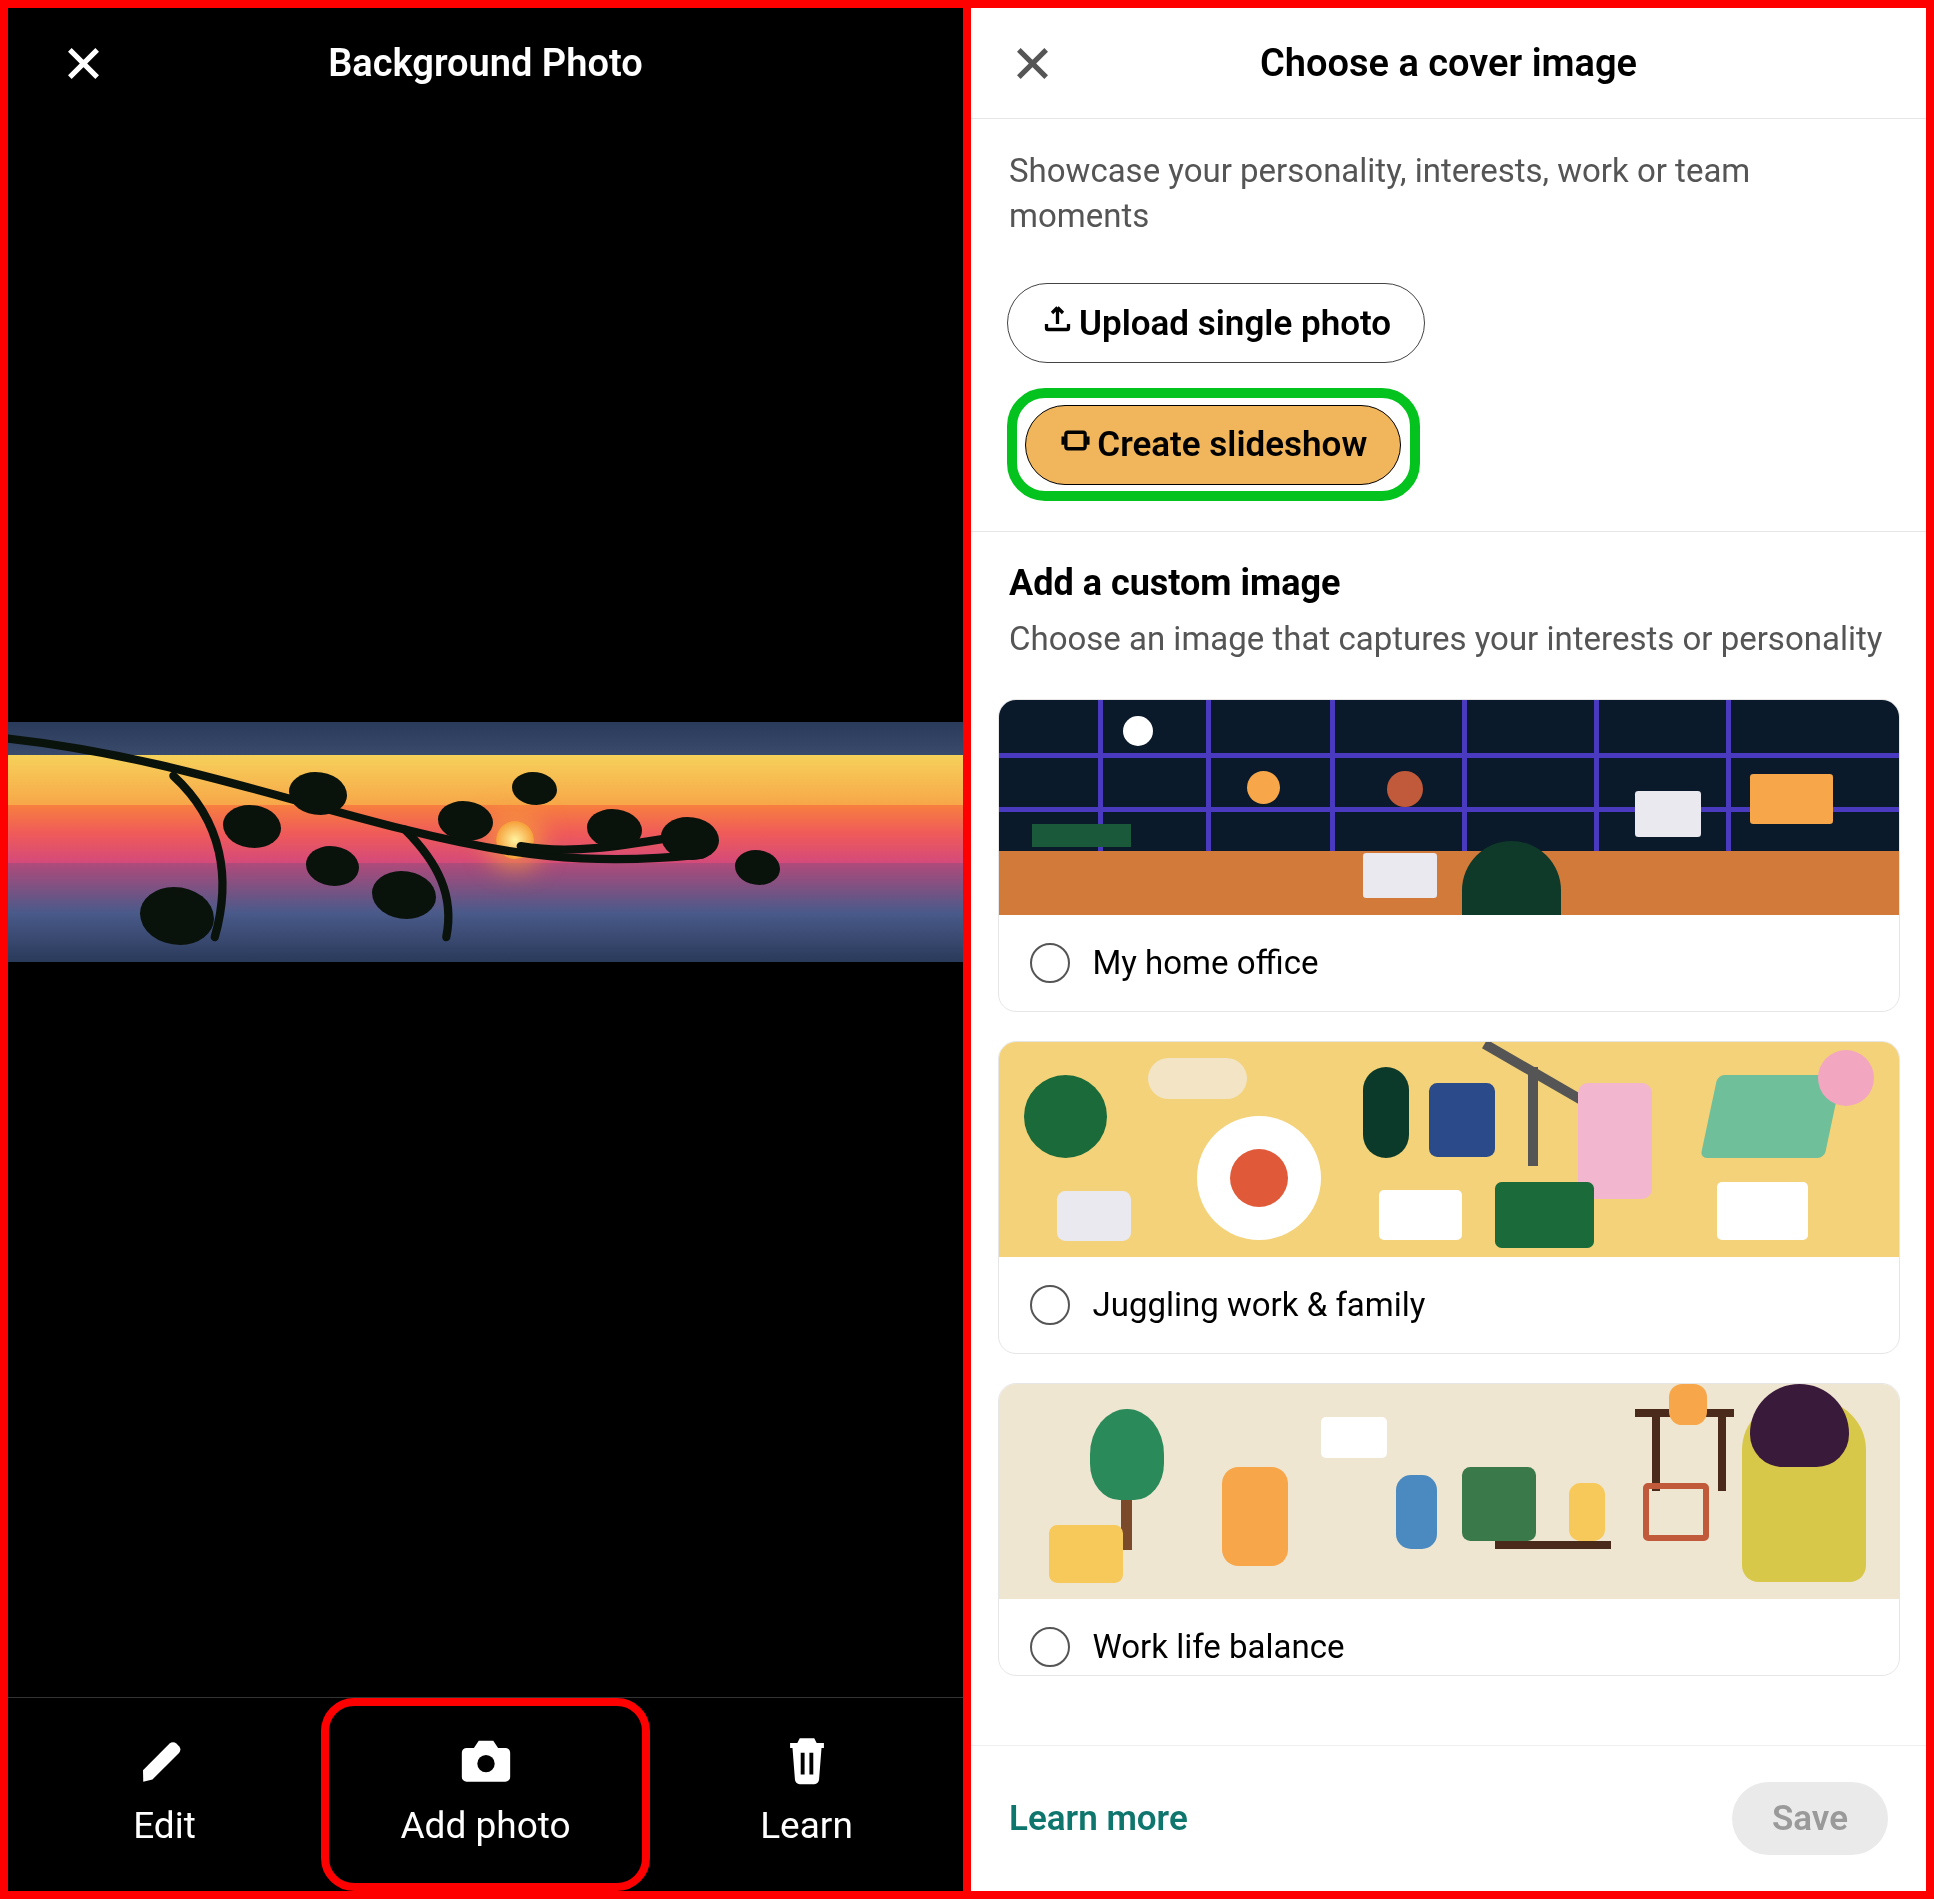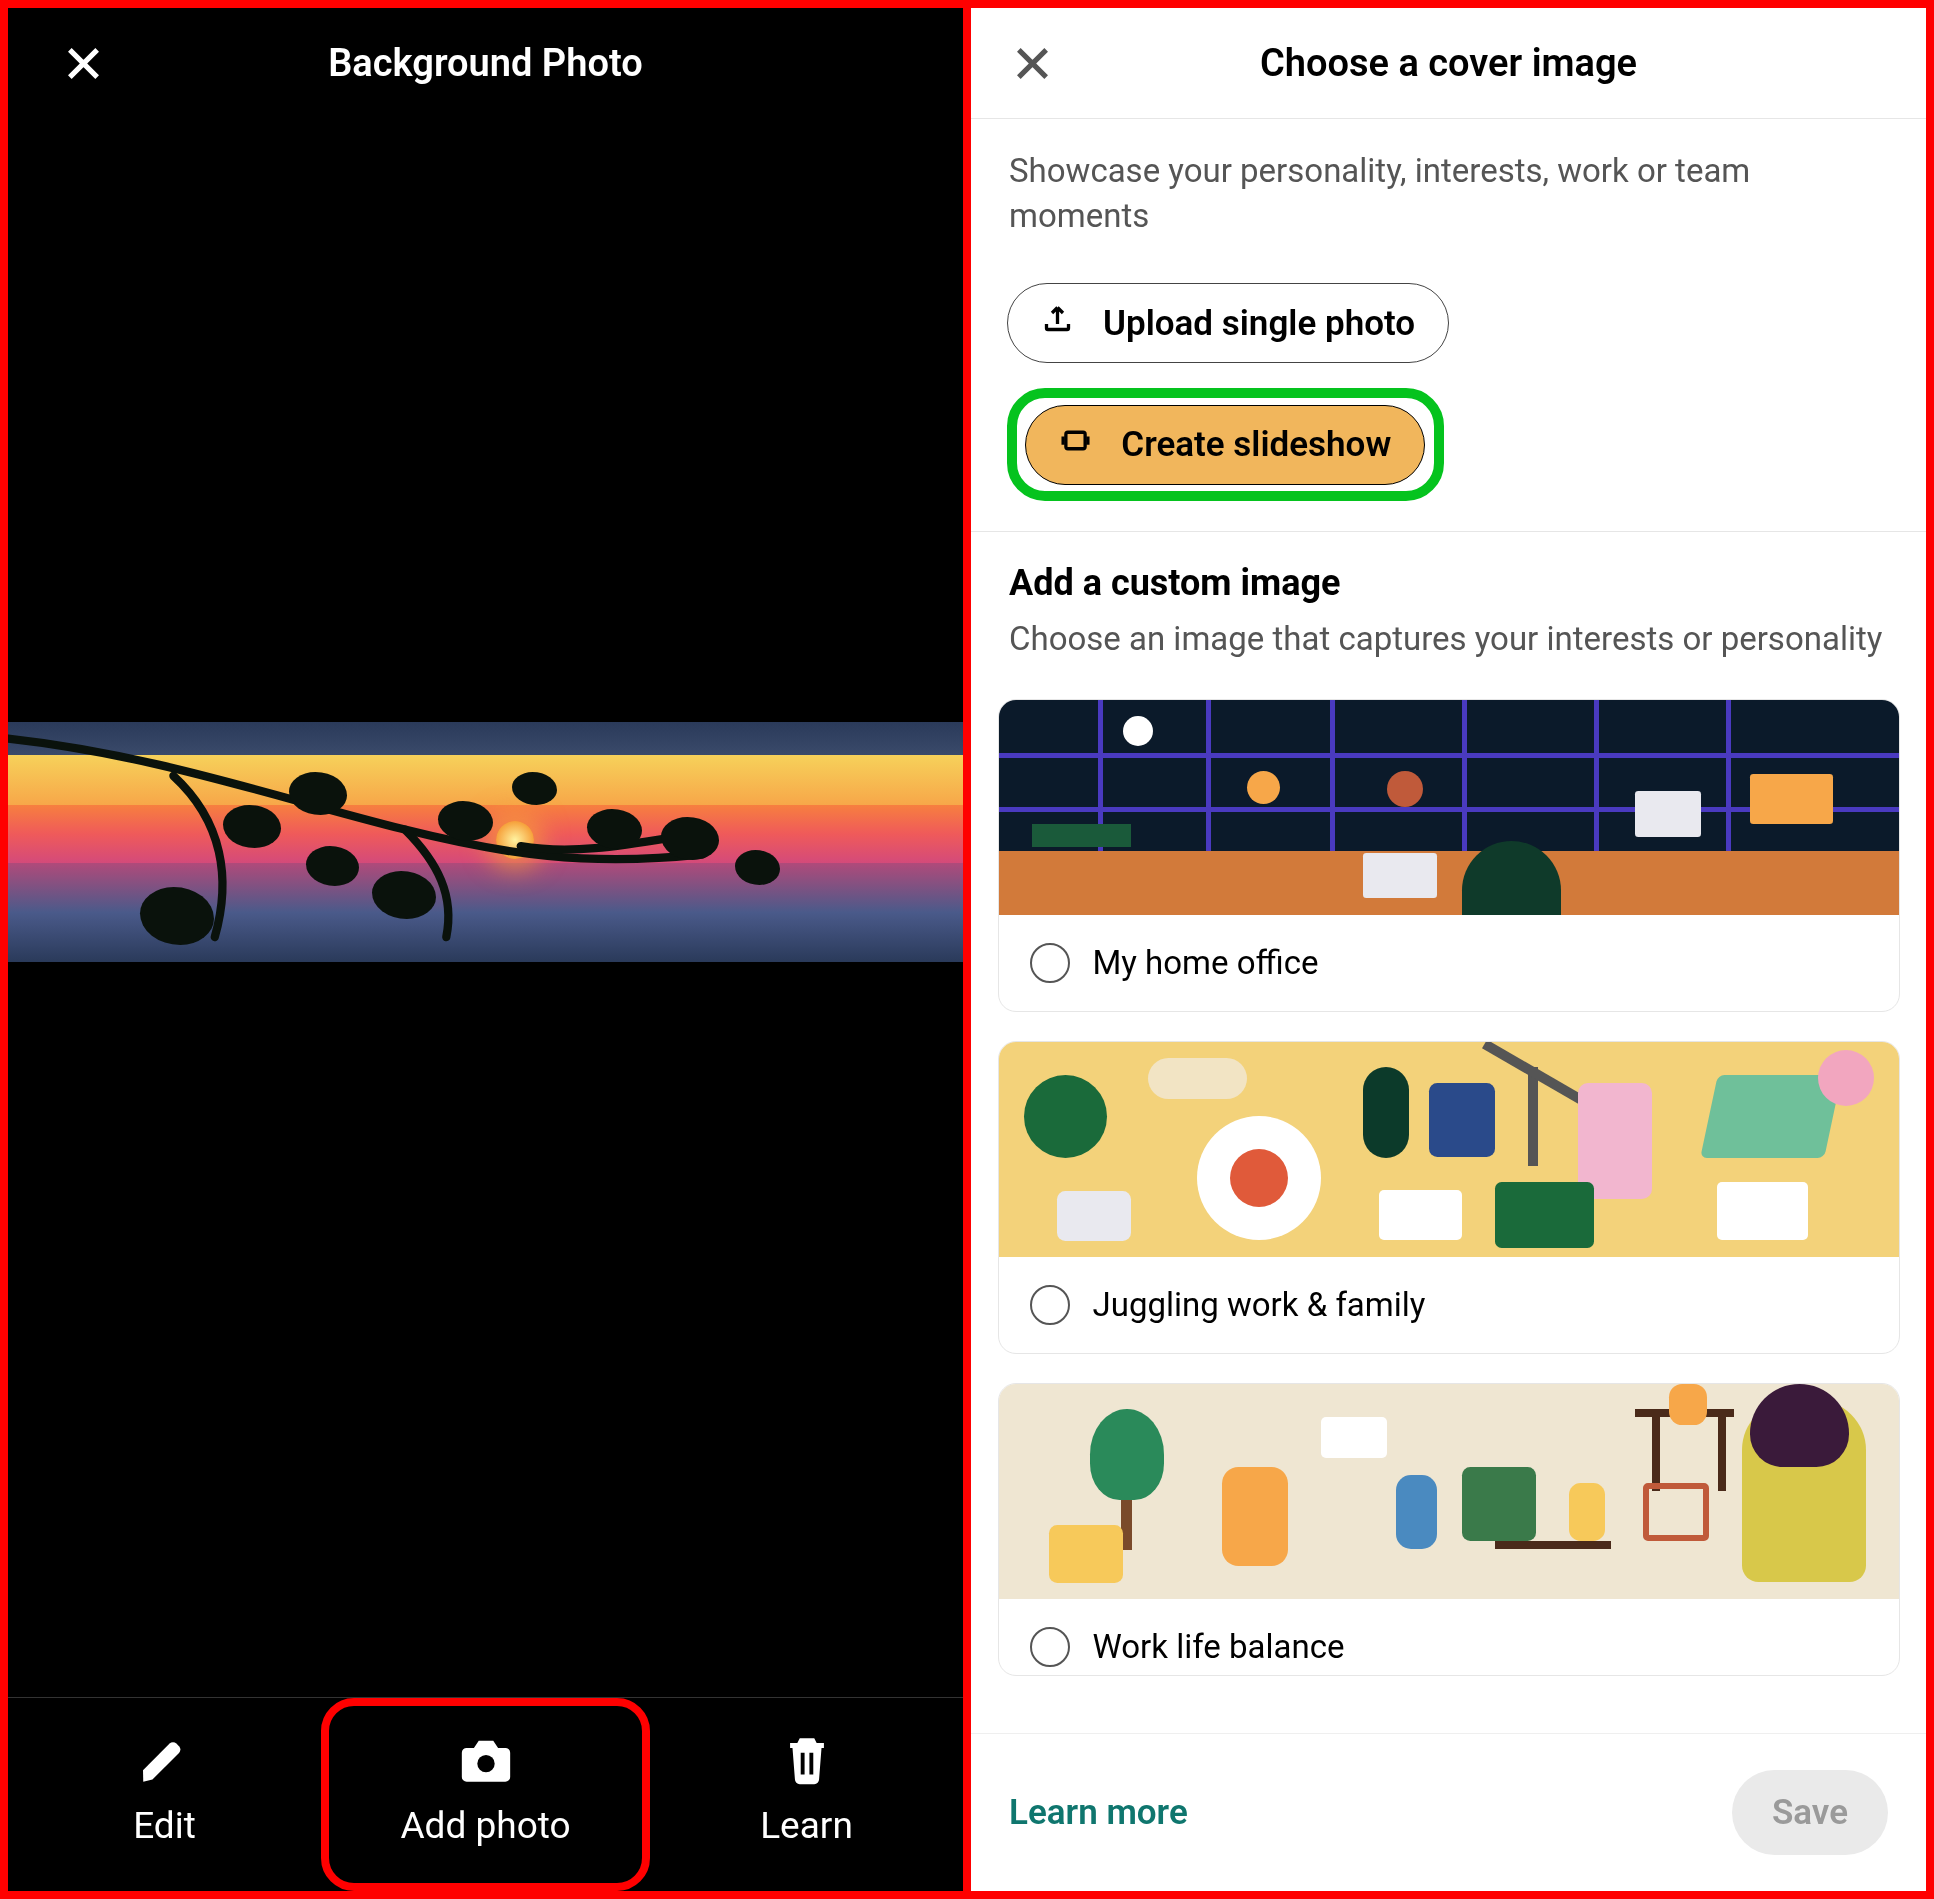--- a/index.html
+++ b/index.html
@@ -42,7 +42,7 @@
   .desc { font-size: 33px; color: #555; line-height: 1.35; }
 
   .btn-row { padding: 15px 36px 30px 36px; display: flex; flex-direction: column; align-items: flex-start; gap: 25px; }
-  .pill-btn { display: flex; align-items: center; gap: 29px; border: 1.7px solid #444; border-radius: 50px; padding: 18px 33px; font-size: 35px; font-weight: 600; cursor: pointer; background: #fff; }
+  .pill-btn { display: flex; align-items: center; gap: 5px; border: 1.7px solid #444; border-radius: 50px; padding: 18px 33px; font-size: 35px; font-weight: 600; cursor: pointer; background: #fff; }
   .pill-btn svg { width: 33px; height: 33px; }
 
   .highlight-green { border: 10px solid #05c31e; border-radius: 38px; padding: 6.6px 8.3px; }

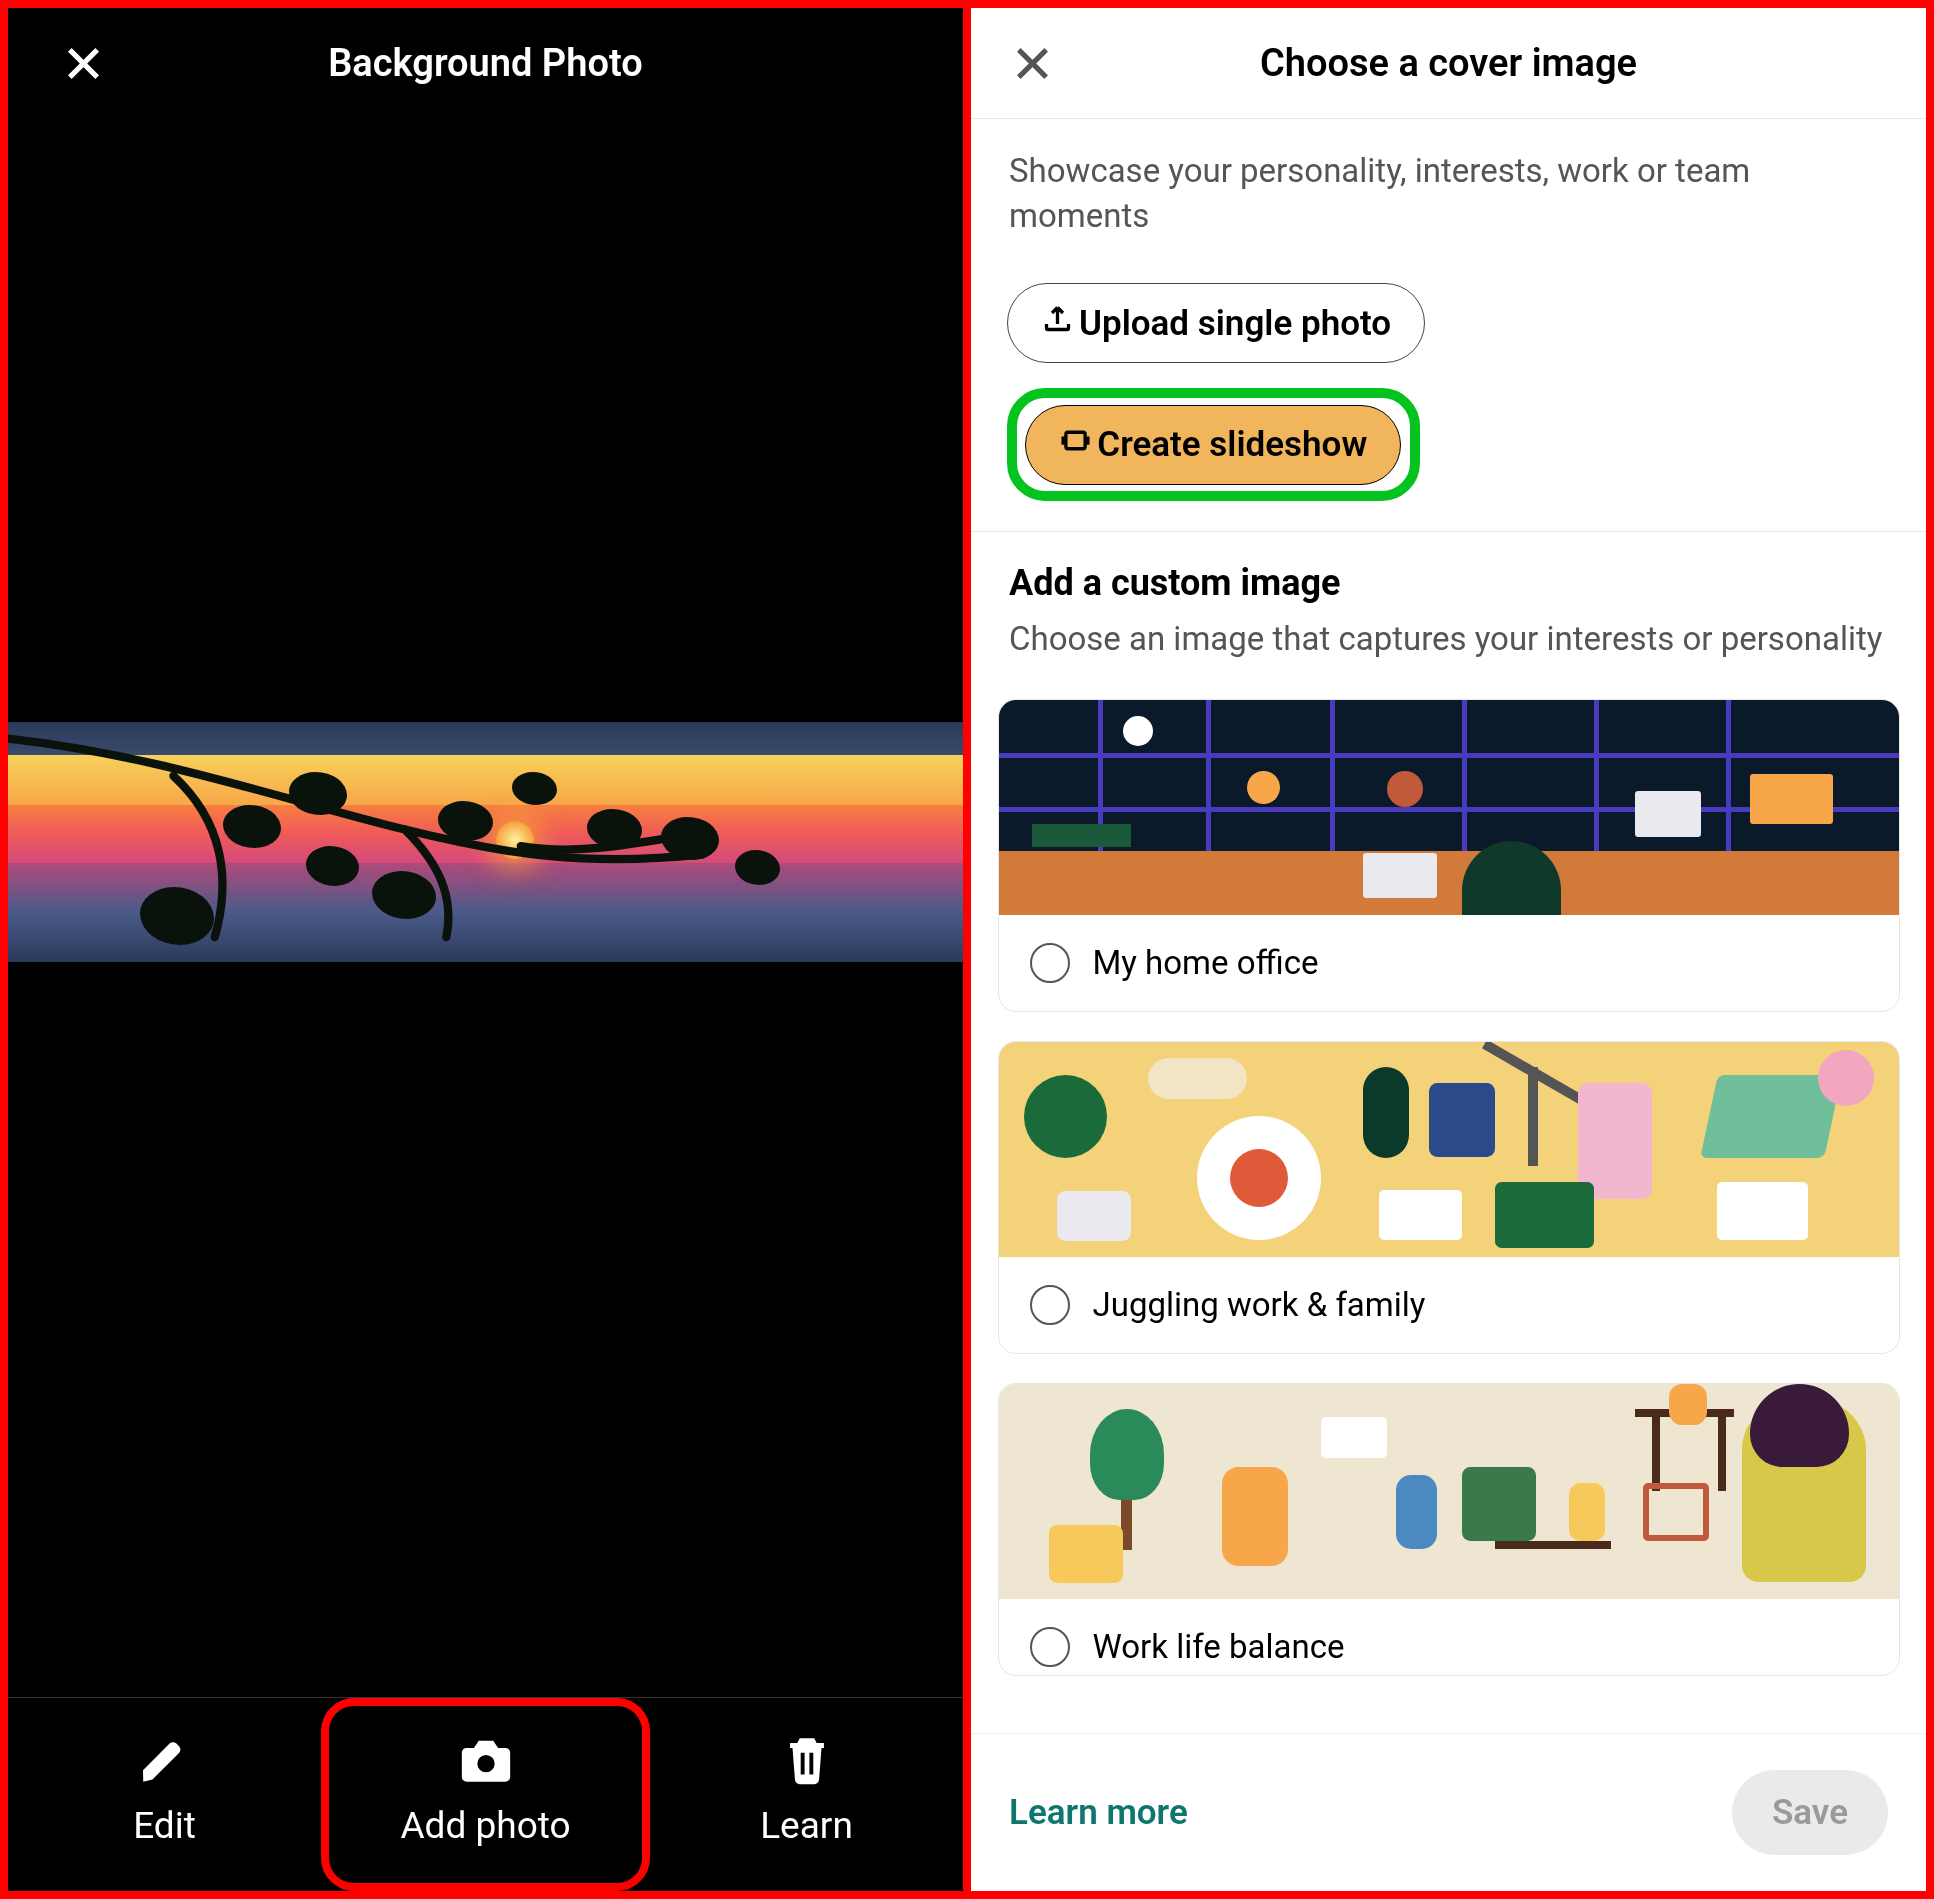--- a/index.html
+++ b/index.html
@@ -65,7 +65,7 @@
 
   .right-bottom { margin-top: auto; display: flex; align-items: center; justify-content: space-between; padding: 36px 38px; border-top: 1.7px solid #efefef; }
   .learn { font-size: 35px; font-weight: 600; color: #0f766e; cursor: pointer; }
-  .save-btn { background: #eaeaea; color: #9a9a9a; border-radius: 50px; padding: 22px 40px; font-size: 35px; font-weight: 600; cursor: pointer; }
+  .save-btn { background: #eaeaea; color: #9a9a9a; border-radius: 50px; padding: 16px 40px; font-size: 35px; font-weight: 600; cursor: pointer; }
 </style>
 </head>
 <body>

